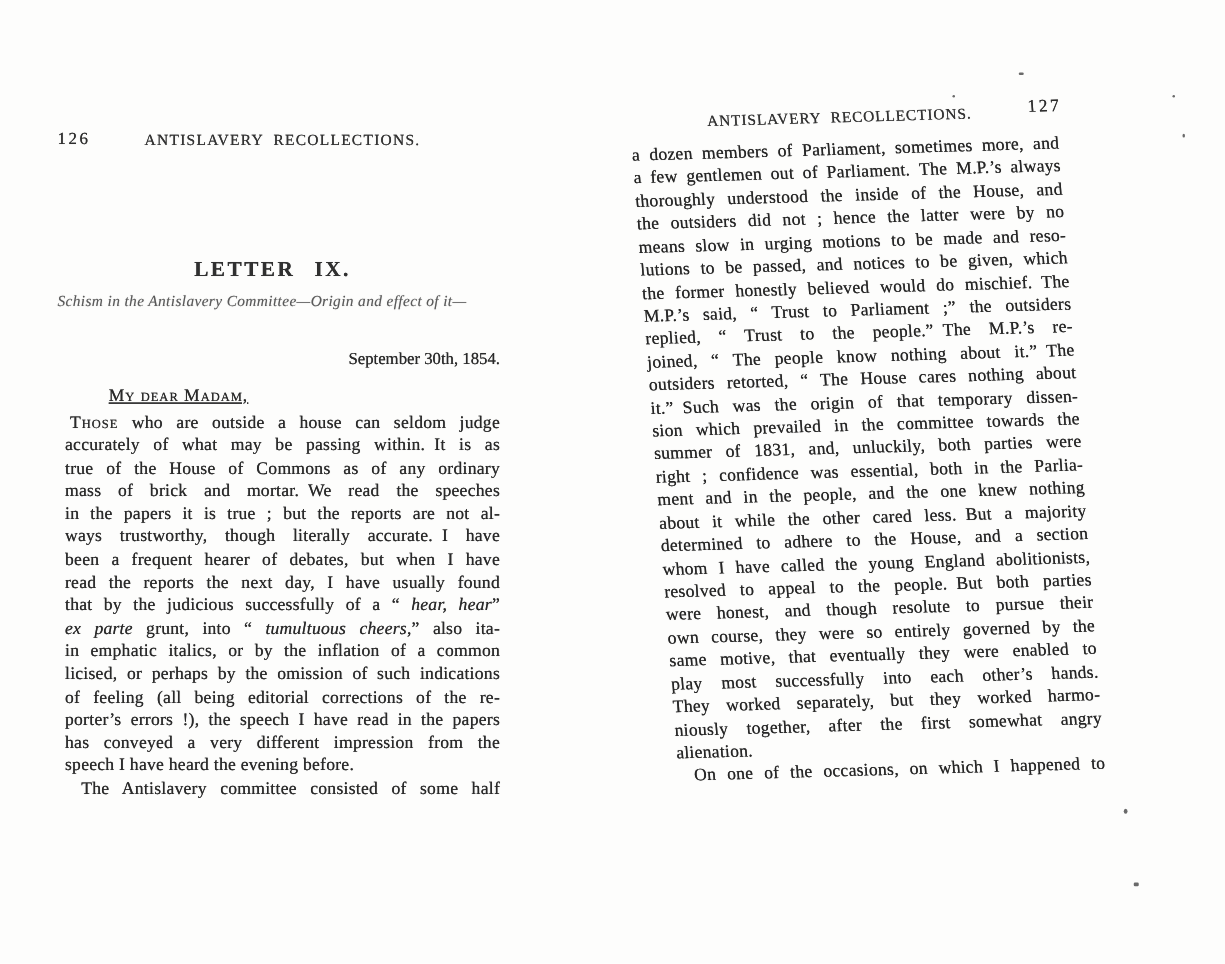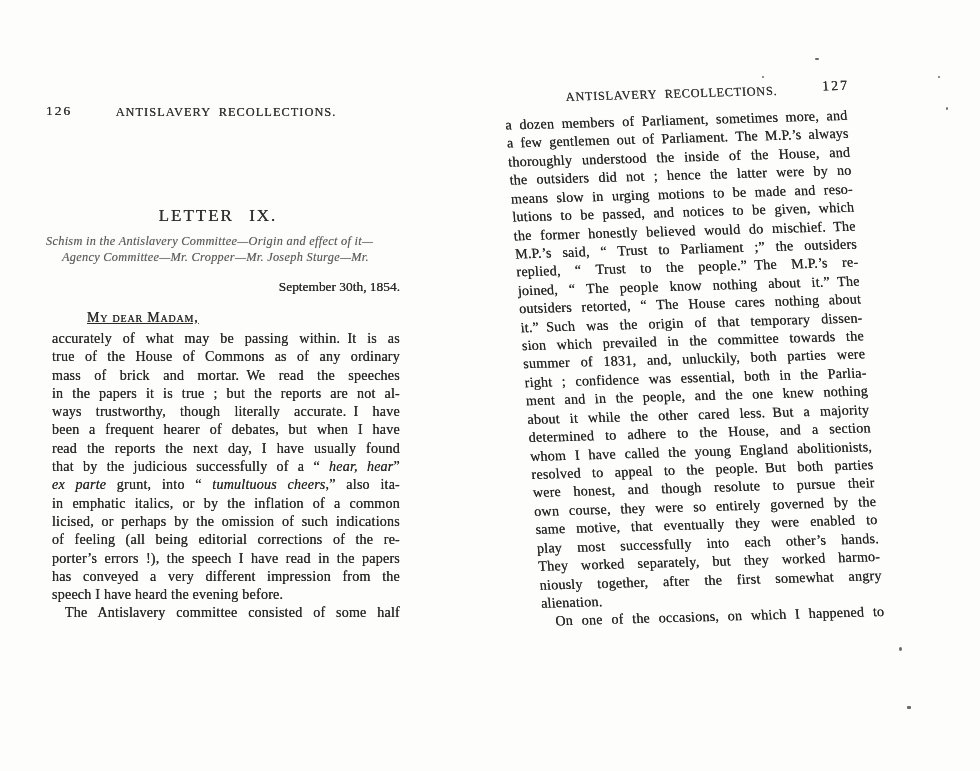--- a/index.html
+++ b/index.html
@@ -17,7 +17,7 @@
   .lp-header{position:absolute;left:52px;top:105px;width:348px;text-align:center;
     font-size:12.4px;letter-spacing:1px;word-spacing:4px;color:#343434;}
   .lp-title{position:absolute;left:44px;top:206px;width:348px;text-align:center;
-    font-size:17px;letter-spacing:2px;word-spacing:9px;color:#303030;}
+    font-size:17px;letter-spacing:2px;word-spacing:9px;color:#303030;font-weight:bold;}
   .lp-summary{position:absolute;left:46px;top:233px;width:372px;
     font-style:italic;font-size:12.3px;line-height:16px;letter-spacing:.3px;
     color:#5a5a5a;text-shadow:0 0 .7px rgba(90,90,90,.5);}

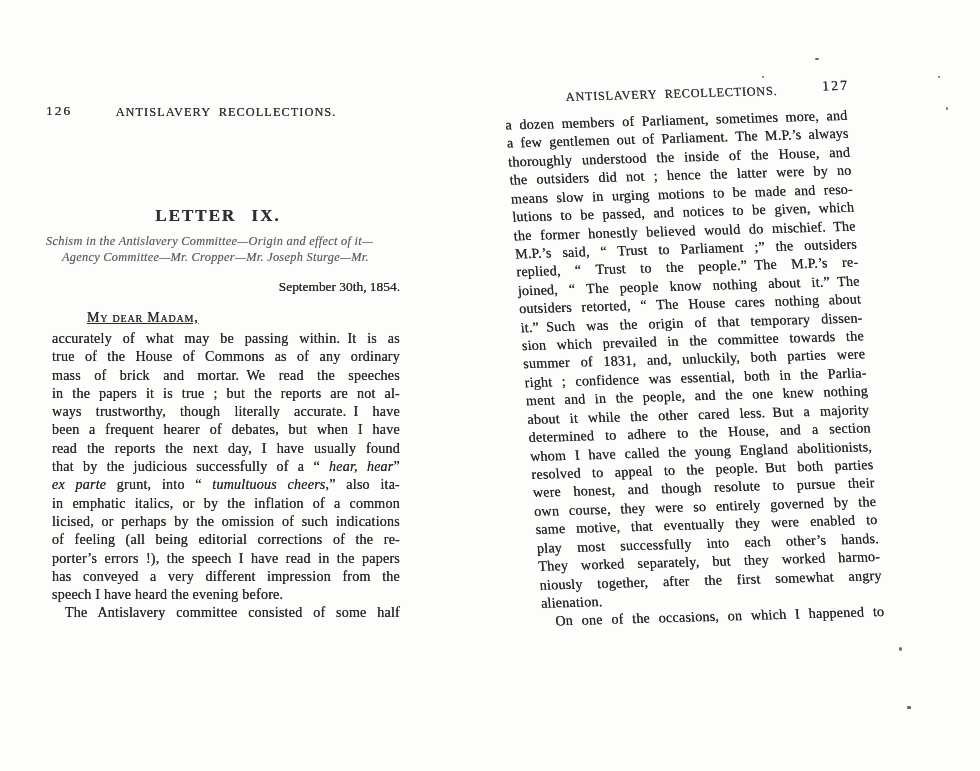--- a/index.html
+++ b/index.html
@@ -59,7 +59,6 @@
     <div class="lp-title ink">LETTER IX.</div>
     <div class="lp-summary">
         <div class="line"><span>Schism in the Antislavery Committee—Origin and effect of it—</span></div>
-        <div class="line hang"><span>Agency Committee—Mr. Cropper—Mr. Joseph Sturge—Mr.</span></div>
       </div>
     <div class="lp-date ink">September 30th, 1854.</div>
     <div class="lp-salutation ink">

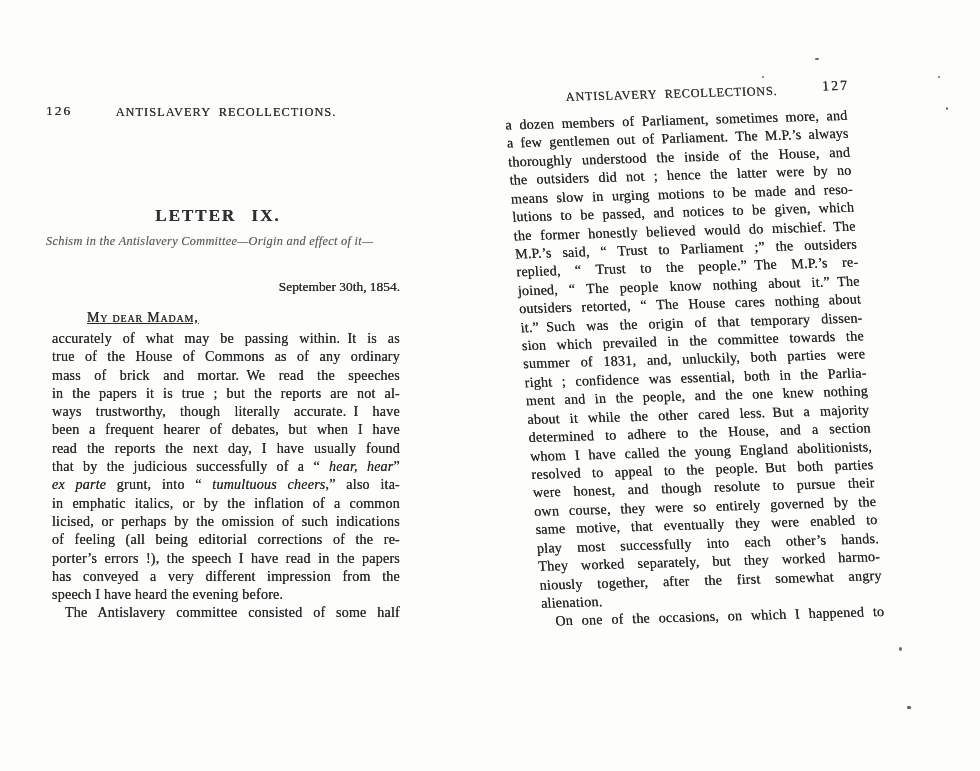--- a/index.html
+++ b/index.html
@@ -65,6 +65,7 @@
       <span class="sc">My dear Madam,</span>
     </div>
     <div class="lp-body ink">
+        <div class="line ind-sm"><span class="sc">Those</span><span> who are outside a house can seldom judge</span></div>
         <div class="line"><span>accurately of what may be passing within. It is as</span></div>
         <div class="line"><span>true of the House of Commons as of any ordinary</span></div>
         <div class="line"><span>mass of brick and mortar. We read the speeches</span></div>

